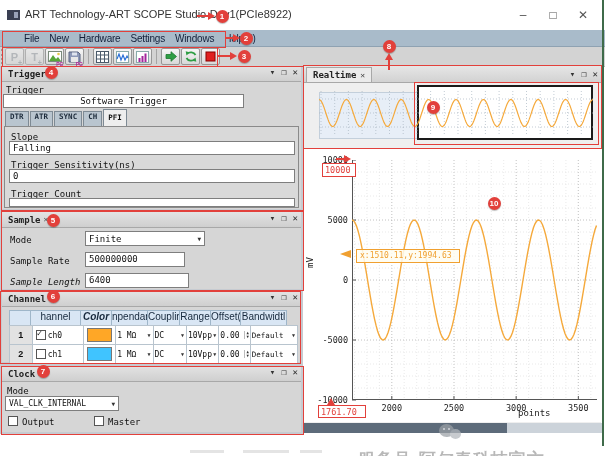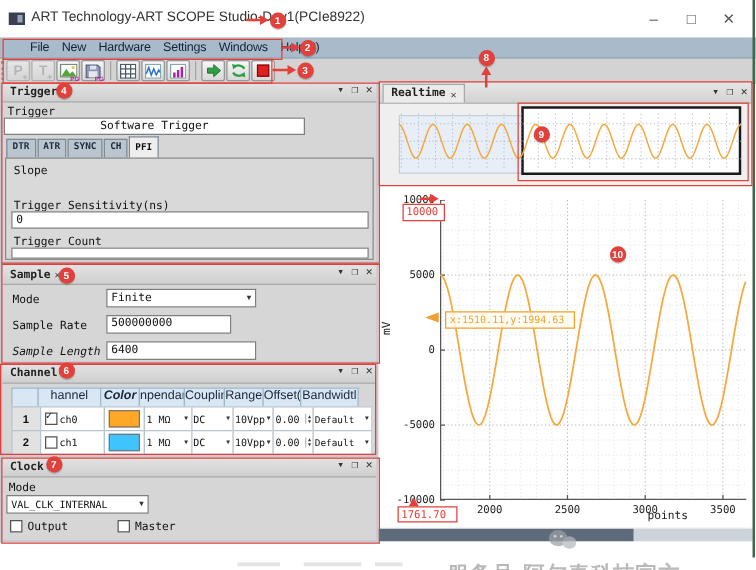--- a/index.html
+++ b/index.html
@@ -237,6 +237,7 @@
       </div>
     <div class="tabpage" style="top:60px;height:82px;"></div>
     <div class="plabel" style="left:9px;top:66px;">Slope</div>
+    <div class="tinput" style="left:7px;top:75px;width:286px;height:14px;">Falling</div>
     <div class="plabel" style="left:9px;top:94px;">Trigger Sensitivity(ns)</div>
     <div class="tinput" style="left:7px;top:103px;width:286px;height:14px;">0</div>
     <div class="plabel" style="left:9px;top:123px;">Trigger Count</div>

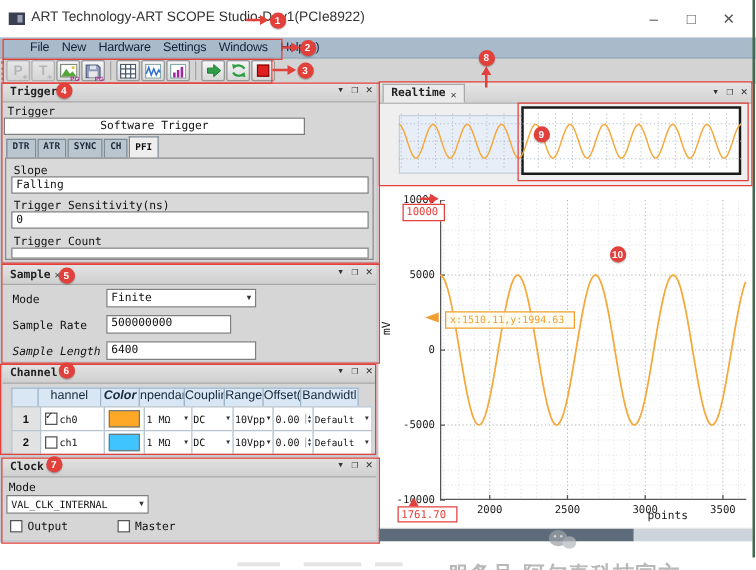--- a/index.html
+++ b/index.html
@@ -264,7 +264,7 @@
     <div class="plabel" style="left:8px;top:44px;">Sample Rate</div>
     <div class="tinput" style="left:83px;top:40px;width:100px;height:15px;">500000000</div>
     <div class="plabel" style="left:8px;top:65px;font-style:italic;">Sample Length</div>
-    <div class="tinput" style="left:83px;top:61px;width:120px;height:15px;">6400</div>
+    <div class="tinput" style="left:83px;top:61px;width:104px;height:15px;">6400</div>
   </div>
 
   <div class="panel" style="top:291px;height:71px;">

